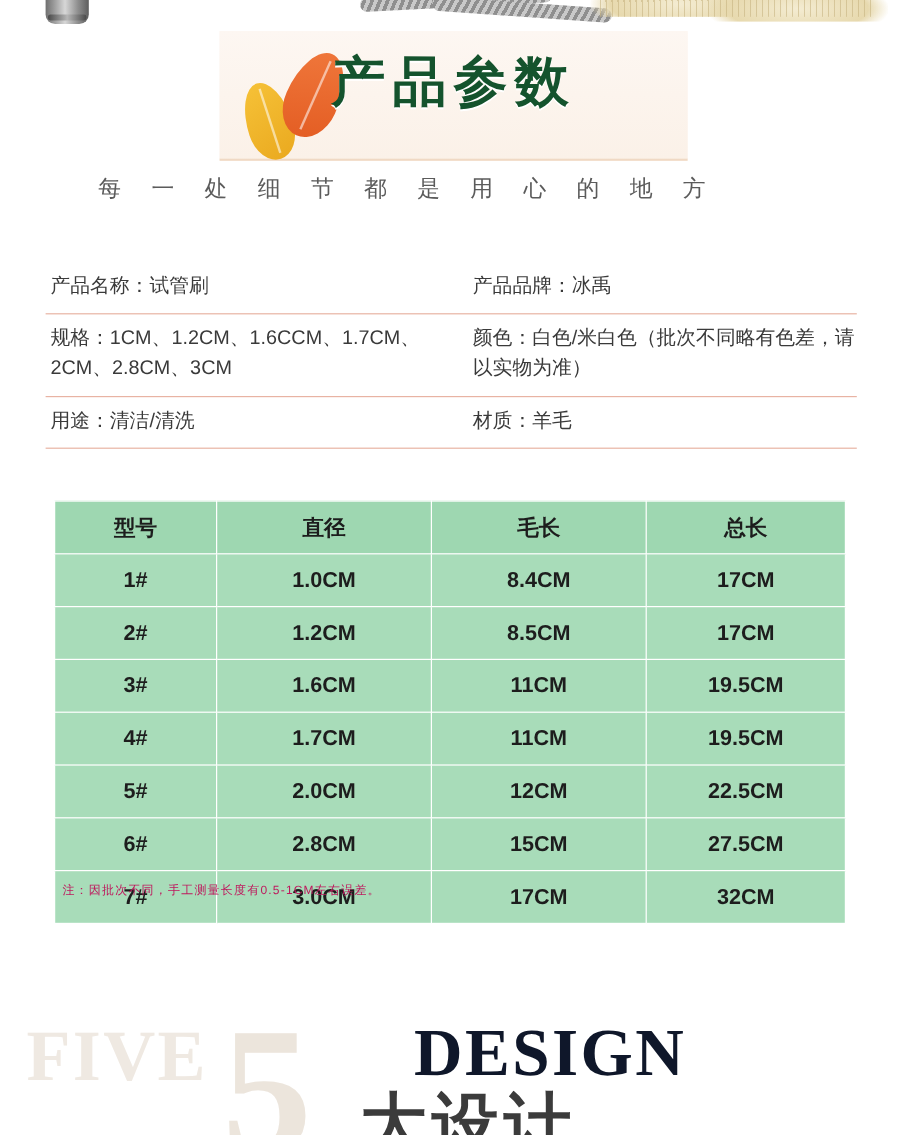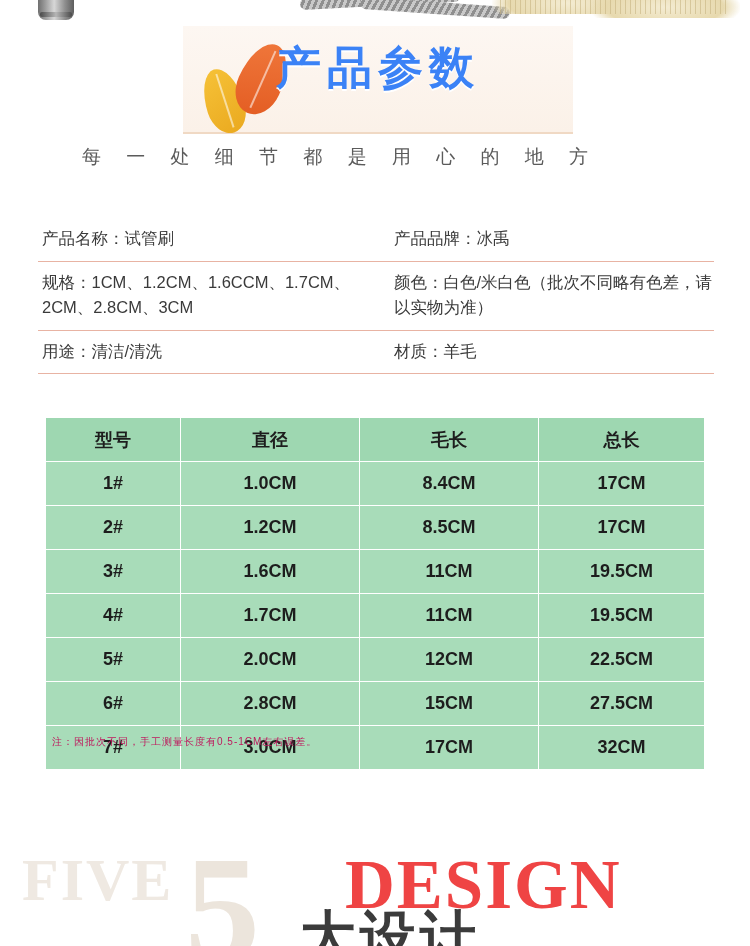--- a/index.html
+++ b/index.html
@@ -95,7 +95,7 @@
     font-size: 45px;
     font-weight: bold;
     letter-spacing: 6px;
-    color: #3b82f6;
+    color: #14532d;
     text-shadow: 0 2px 0 #fff;
   }
   .leaf {

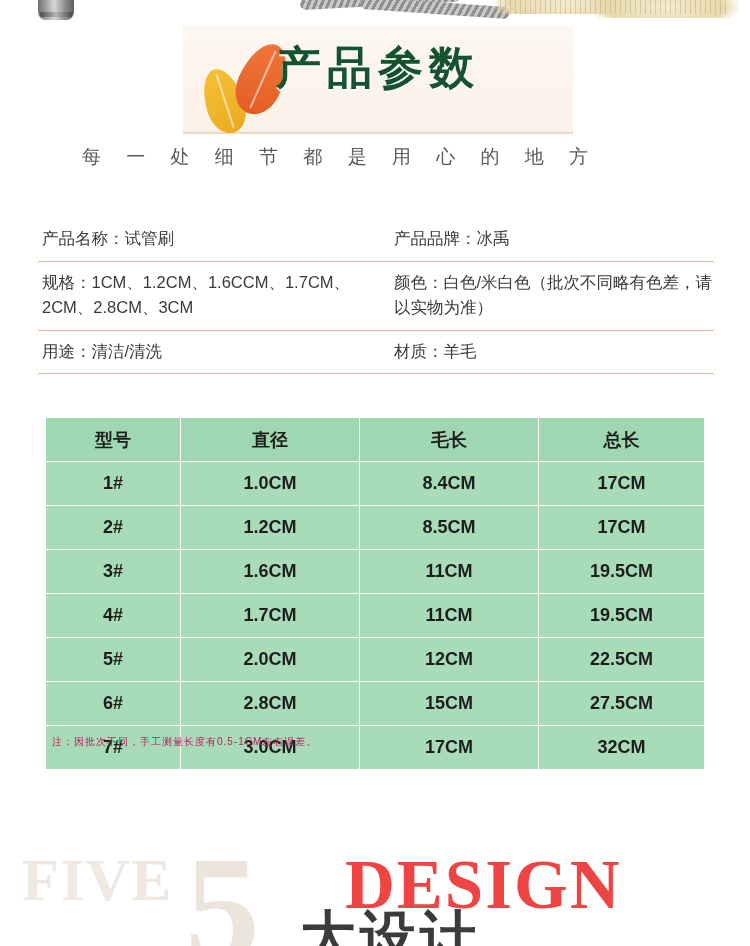--- a/index.html
+++ b/index.html
@@ -204,10 +204,10 @@
     position: absolute;
     left: 345px; top: 18px;
     font-family: "Liberation Serif", serif;
-    font-size: 69px;
+    font-size: 56px;
     font-weight: bold;
     letter-spacing: 2px;
-    color: #ef4444;
+    color: #0f172a;
   }
   .wm-num {
     position: absolute;

